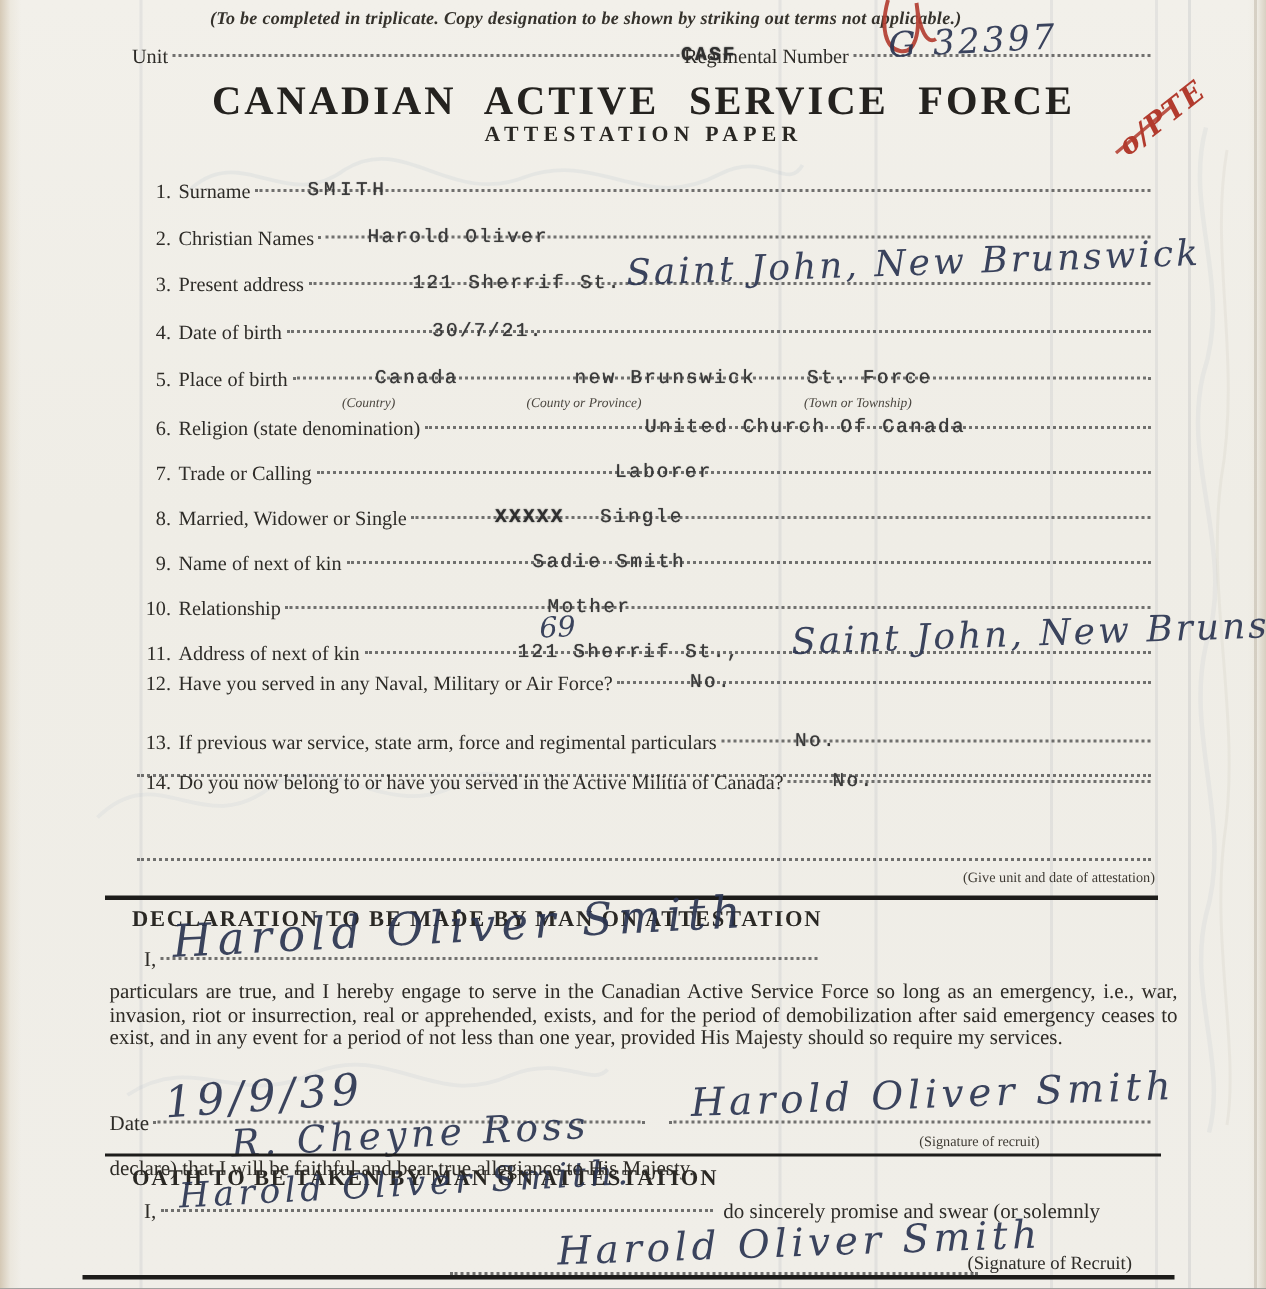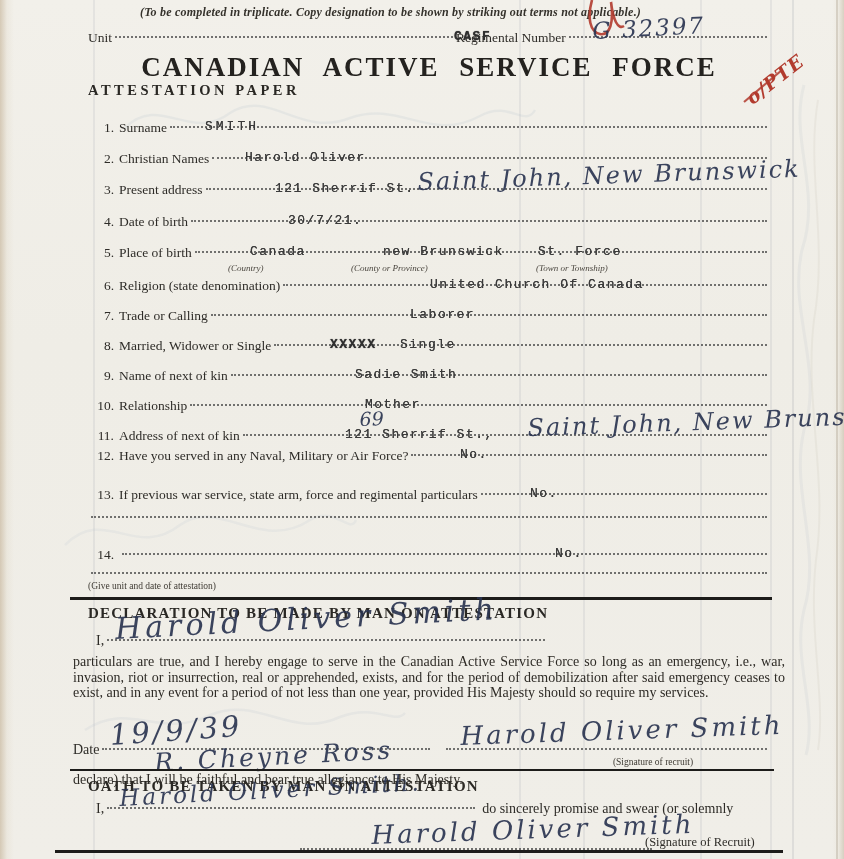--- a/index.html
+++ b/index.html
@@ -27,7 +27,7 @@
   .red{color:#b23b2e;}
   .note{position:absolute; left:140px; top:5px; font-size:12px; font-style:italic; font-weight:bold; letter-spacing:.2px; color:#35322c;}
   .title{position:absolute; left:88px; right:74px; top:52px; text-align:center; font-weight:bold; font-size:27px; letter-spacing:2px; word-spacing:11px; color:#24221f;}
-  .subtitle{position:absolute; left:88px; right:74px; top:82px; text-align:left; font-weight:bold; font-size:14.5px; letter-spacing:3.5px; color:#2a2824;}
+  .subtitle{position:absolute; left:88px; right:74px; top:82px; text-align:center; font-weight:bold; font-size:14.5px; letter-spacing:3.5px; color:#2a2824;}
   .para{position:absolute; left:73px; width:712px; font-size:14px; line-height:15.6px; text-align:justify; color:#2e2b26;}
   .lead{padding-left:8px;}
   .after{padding-left:4px;}

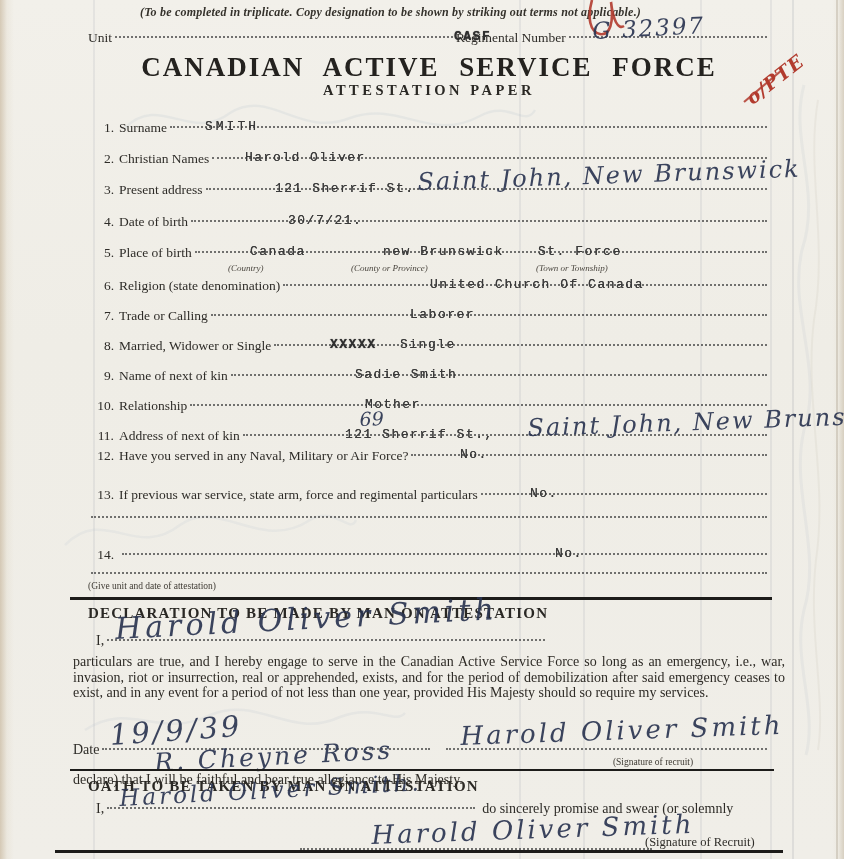--- a/index.html
+++ b/index.html
@@ -186,7 +186,7 @@
     <span class="dots"></span>
   </div>
 
-  <div class="row" style="top:547px">
+  <div class="row" style="top:514px">
     <span class="num">14.</span>
     <span class="dots"></span>
     <span class="typed" style="left:467px">No.</span>

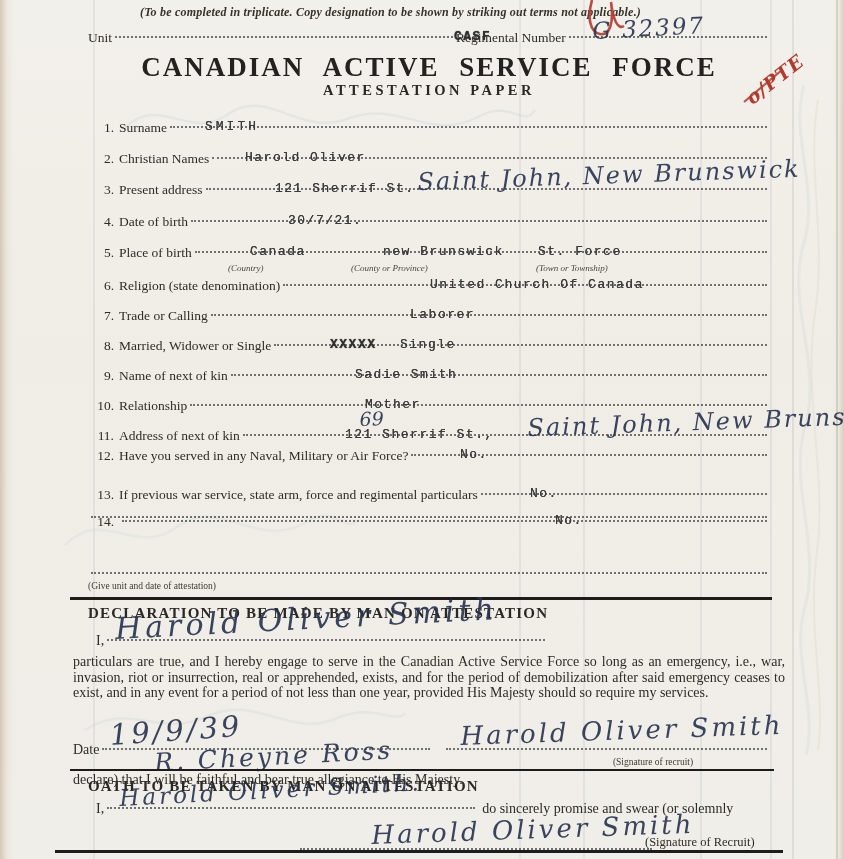--- a/index.html
+++ b/index.html
@@ -188,6 +188,7 @@
 
   <div class="row" style="top:514px">
     <span class="num">14.</span>
+    <span>Do you now belong to or have you served in the Active Militia of Canada?</span>
     <span class="dots"></span>
     <span class="typed" style="left:467px">No.</span>
   </div>

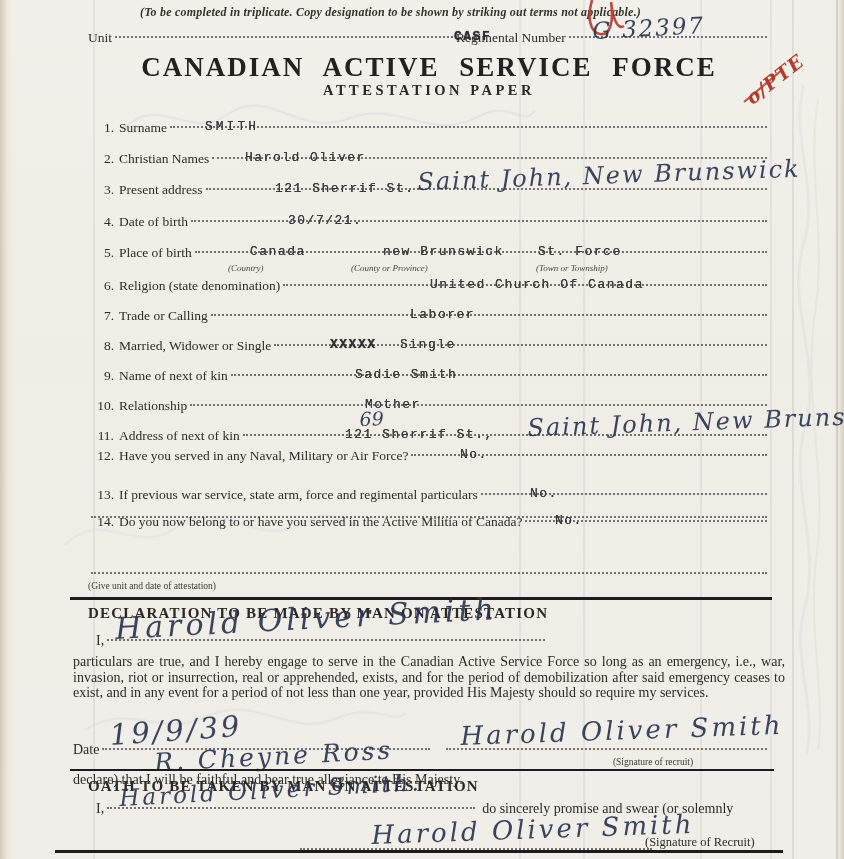--- a/index.html
+++ b/index.html
@@ -196,7 +196,7 @@
   <div class="row" style="top:575px">
     <span class="dots"></span>
   </div>
-  <div style="position:absolute; left:88px; right:74px; top:581px; text-align:left" class="caption">(Give unit and date of attestation)</div>
+  <div style="position:absolute; left:88px; right:74px; top:581px; text-align:right" class="caption">(Give unit and date of attestation)</div>
 
   <div class="rule" style="left:70px; width:702px; top:597px; height:2.5px"></div>
 

